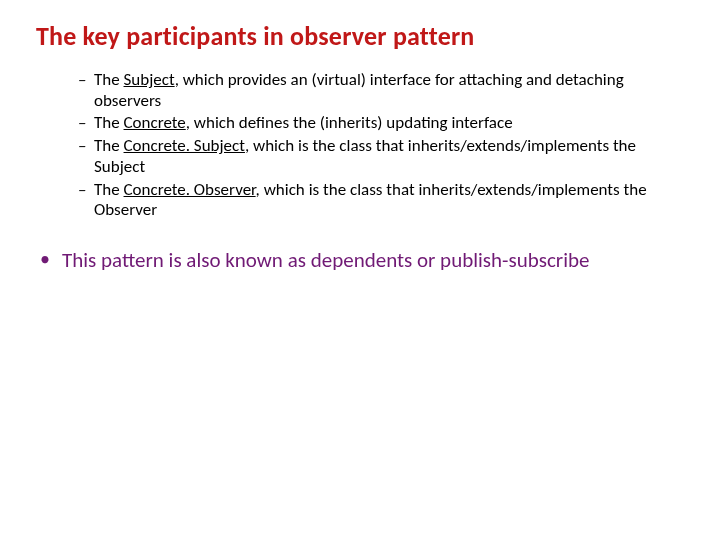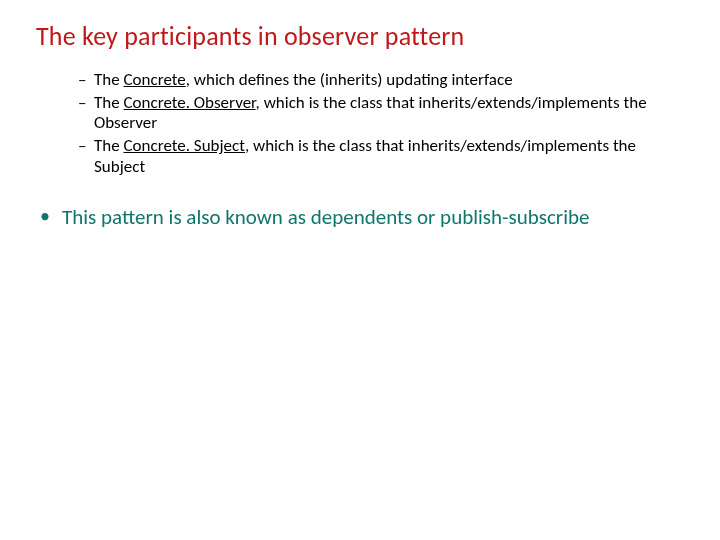--- a/index.html
+++ b/index.html
@@ -22,7 +22,7 @@
   .title {
     color: #c01818;
     font-size: 26px;
-    font-weight: 400;
+    font-weight: 700;
     margin: 0 0 18px 0;
     line-height: 1.15;
     letter-spacing: 0.2px;

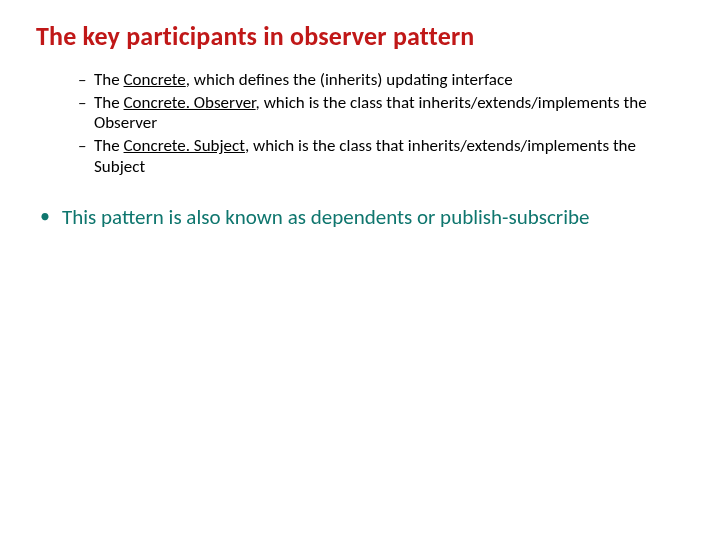--- a/index.html
+++ b/index.html
@@ -74,6 +74,9 @@
 
   <ul class="sublist">
     <li>
+      <span>The </span><span class="underline">Subject</span><span>, which provides an (virtual) interface for attaching and detaching observers</span>
+    </li>
+    <li>
       <span>The </span><span class="underline">Concrete</span><span>, which defines the (inherits) updating interface</span>
     </li>
     <li>

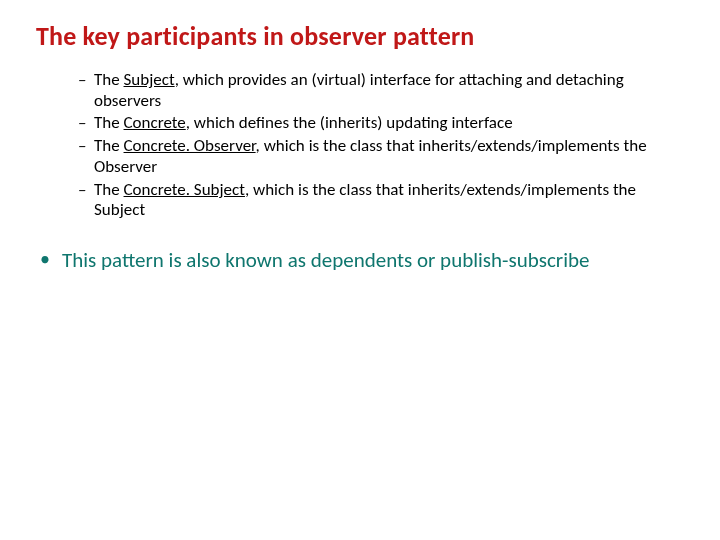--- a/index.html
+++ b/index.html
@@ -80,10 +80,10 @@
       <span>The </span><span class="underline">Concrete</span><span>, which defines the (inherits) updating interface</span>
     </li>
     <li>
-      <span>The </span><span class="underline">Concrete. Observer</span><span>, which is the class that inherits/extends/implements the Observer</span>
+      <span>The </span><span class="underline">Concrete. Subject</span><span>, which is the class that inherits/extends/implements the Subject</span>
     </li>
     <li>
-      <span>The </span><span class="underline">Concrete. Subject</span><span>, which is the class that inherits/extends/implements the Subject</span>
+      <span>The </span><span class="underline">Concrete. Observer</span><span>, which is the class that inherits/extends/implements the Observer</span>
     </li>
   </ul>
 

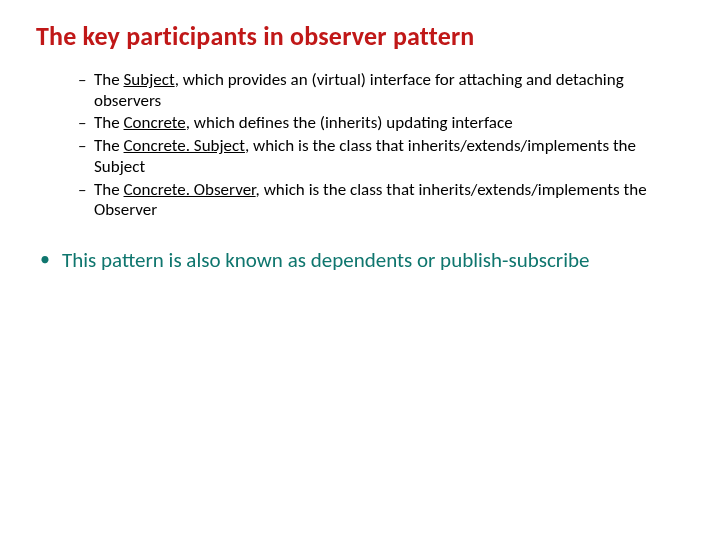--- a/index.html
+++ b/index.html
@@ -54,7 +54,7 @@
     padding-left: 22px;
     font-size: 21px;
     line-height: 1.25;
-    color: #0f766e;
+    color: #701a75;
     margin-left: 4px;
   }
   .main-bullet::before {

